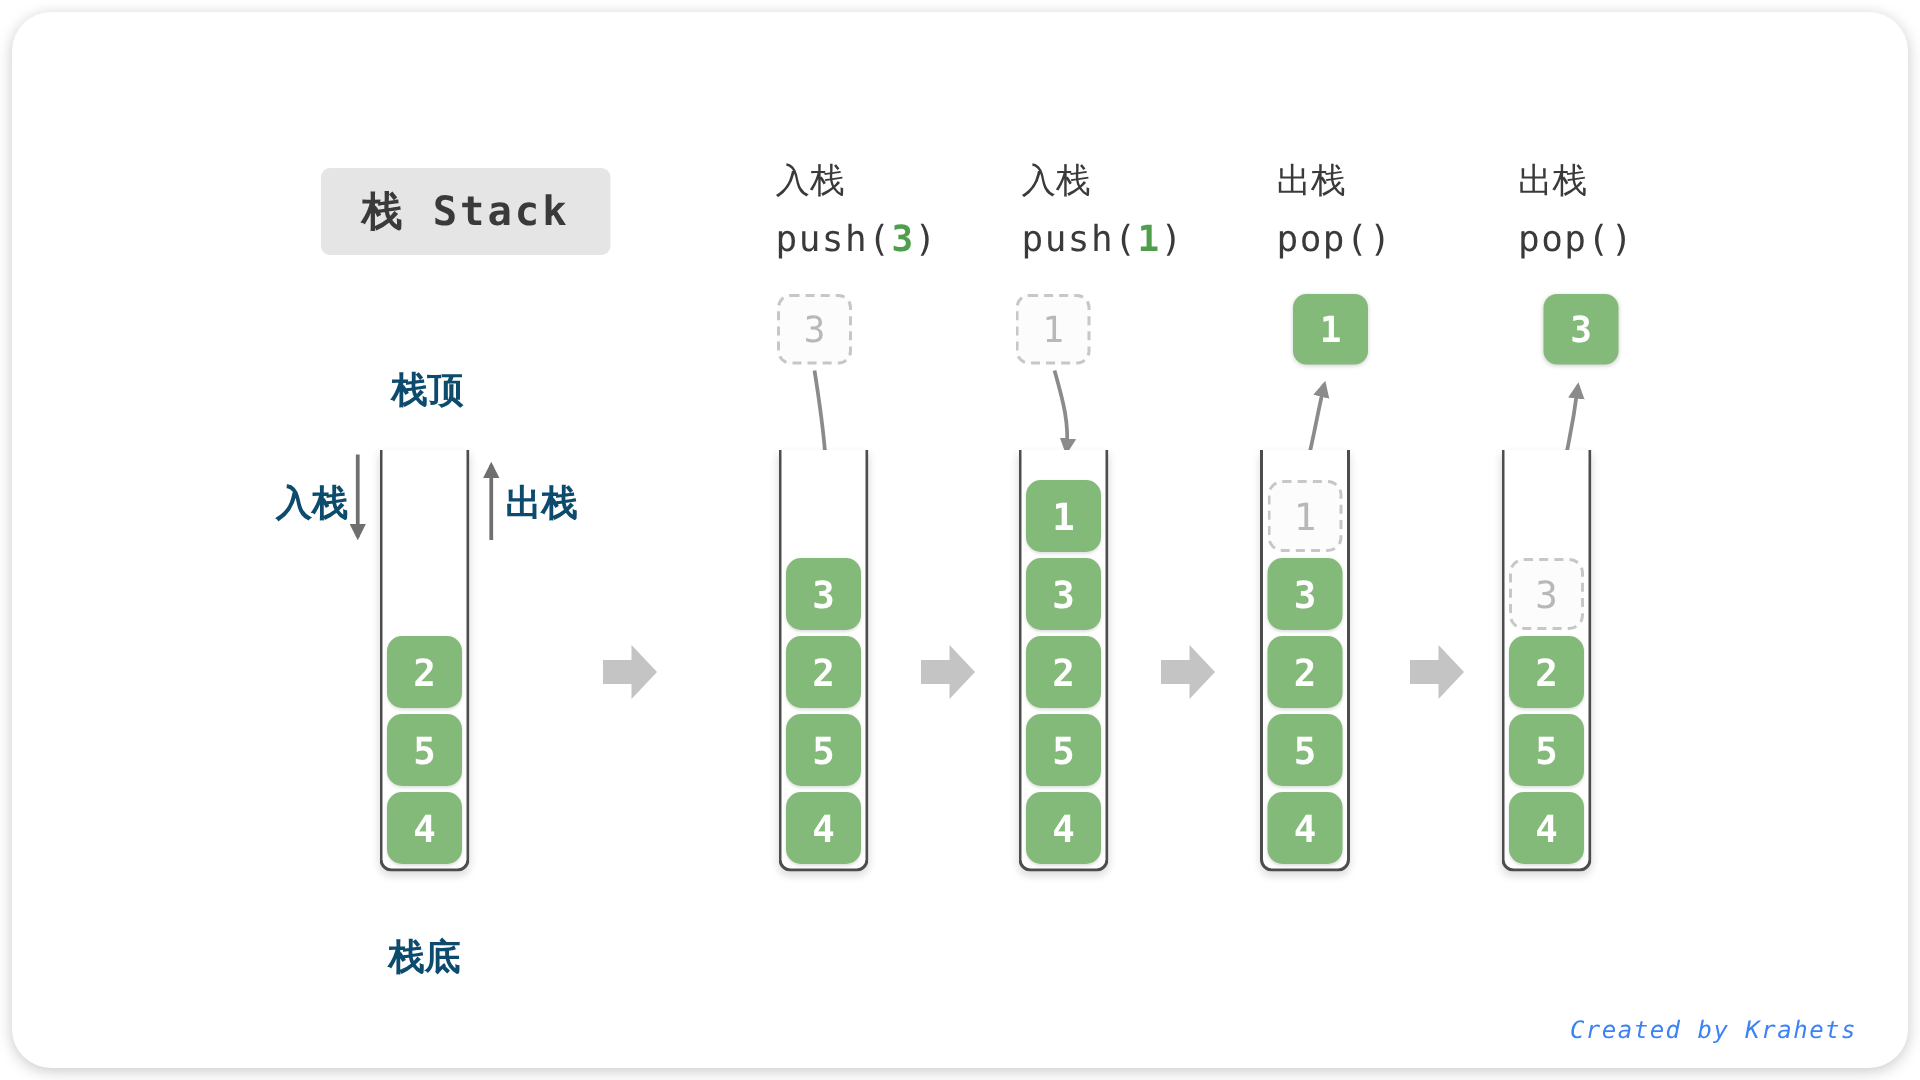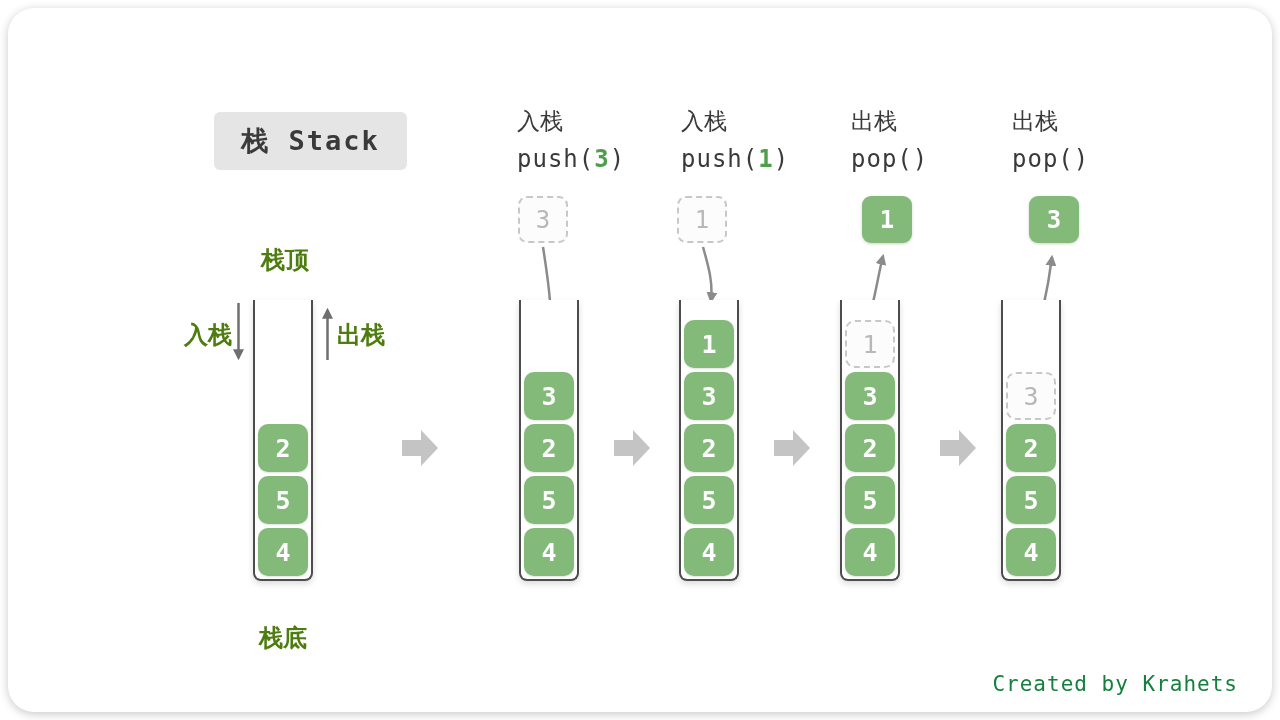--- a/index.html
+++ b/index.html
@@ -20,7 +20,7 @@
     font-family: "DejaVu Sans Mono", "Liberation Mono", monospace;
     font-size: 27px; font-weight: 600; color: #3a3a3a; letter-spacing: 2px; margin-left: 28px;
   }
-  .lbl { position: absolute; font-size: 24px; font-weight: 700; color: #4d7c0f; white-space: nowrap; }
+  .lbl { position: absolute; font-size: 24px; font-weight: 700; color: #0c4a6e; white-space: nowrap; }
   .lbl-top    { left: 261px; top: 244px; }
   .lbl-bottom { left: 259px; top: 622px; }
   .lbl-push   { left: 184px; top: 319px; }

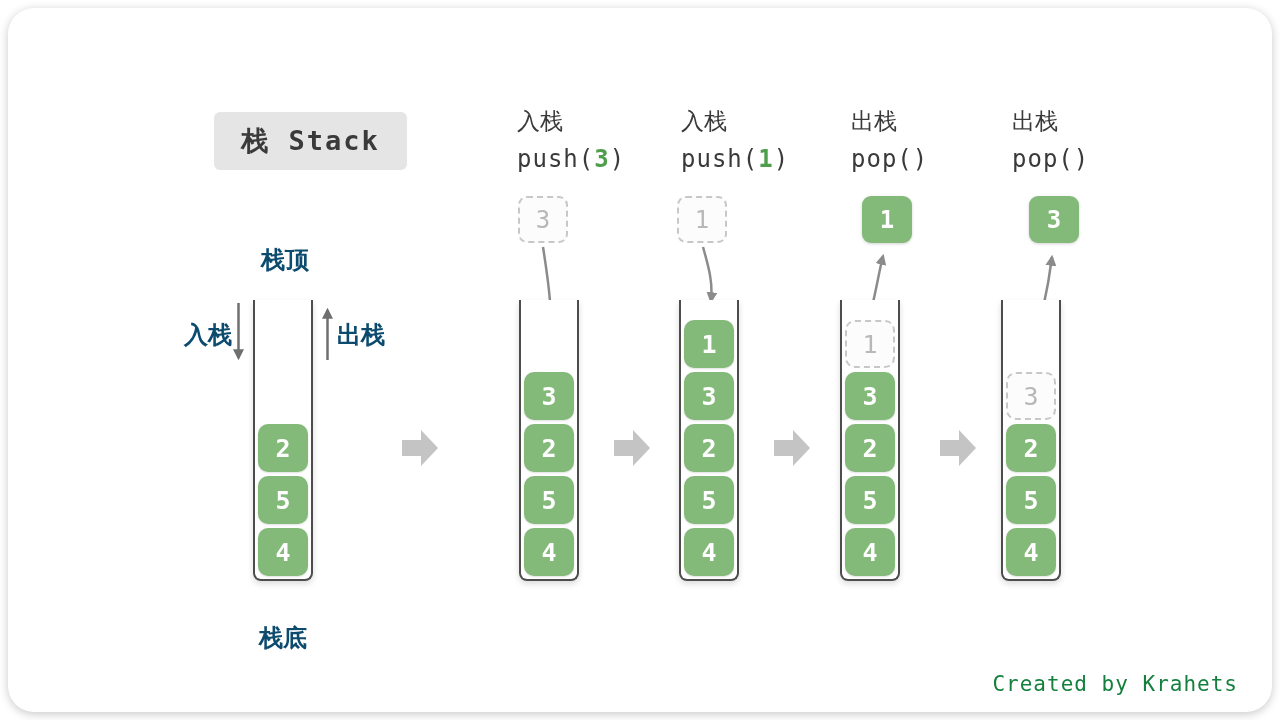--- a/index.html
+++ b/index.html
@@ -73,7 +73,7 @@
   .watermark {
     position: absolute; right: 42px; bottom: 24px;
     font-family: "DejaVu Sans Mono", "Liberation Mono", monospace;
-    font-size: 21px; color: #15803d; letter-spacing: 1px;
+    font-size: 16px; color: #3b82f6; letter-spacing: 1px; font-style: italic;
   }
 </style>
 </head>

